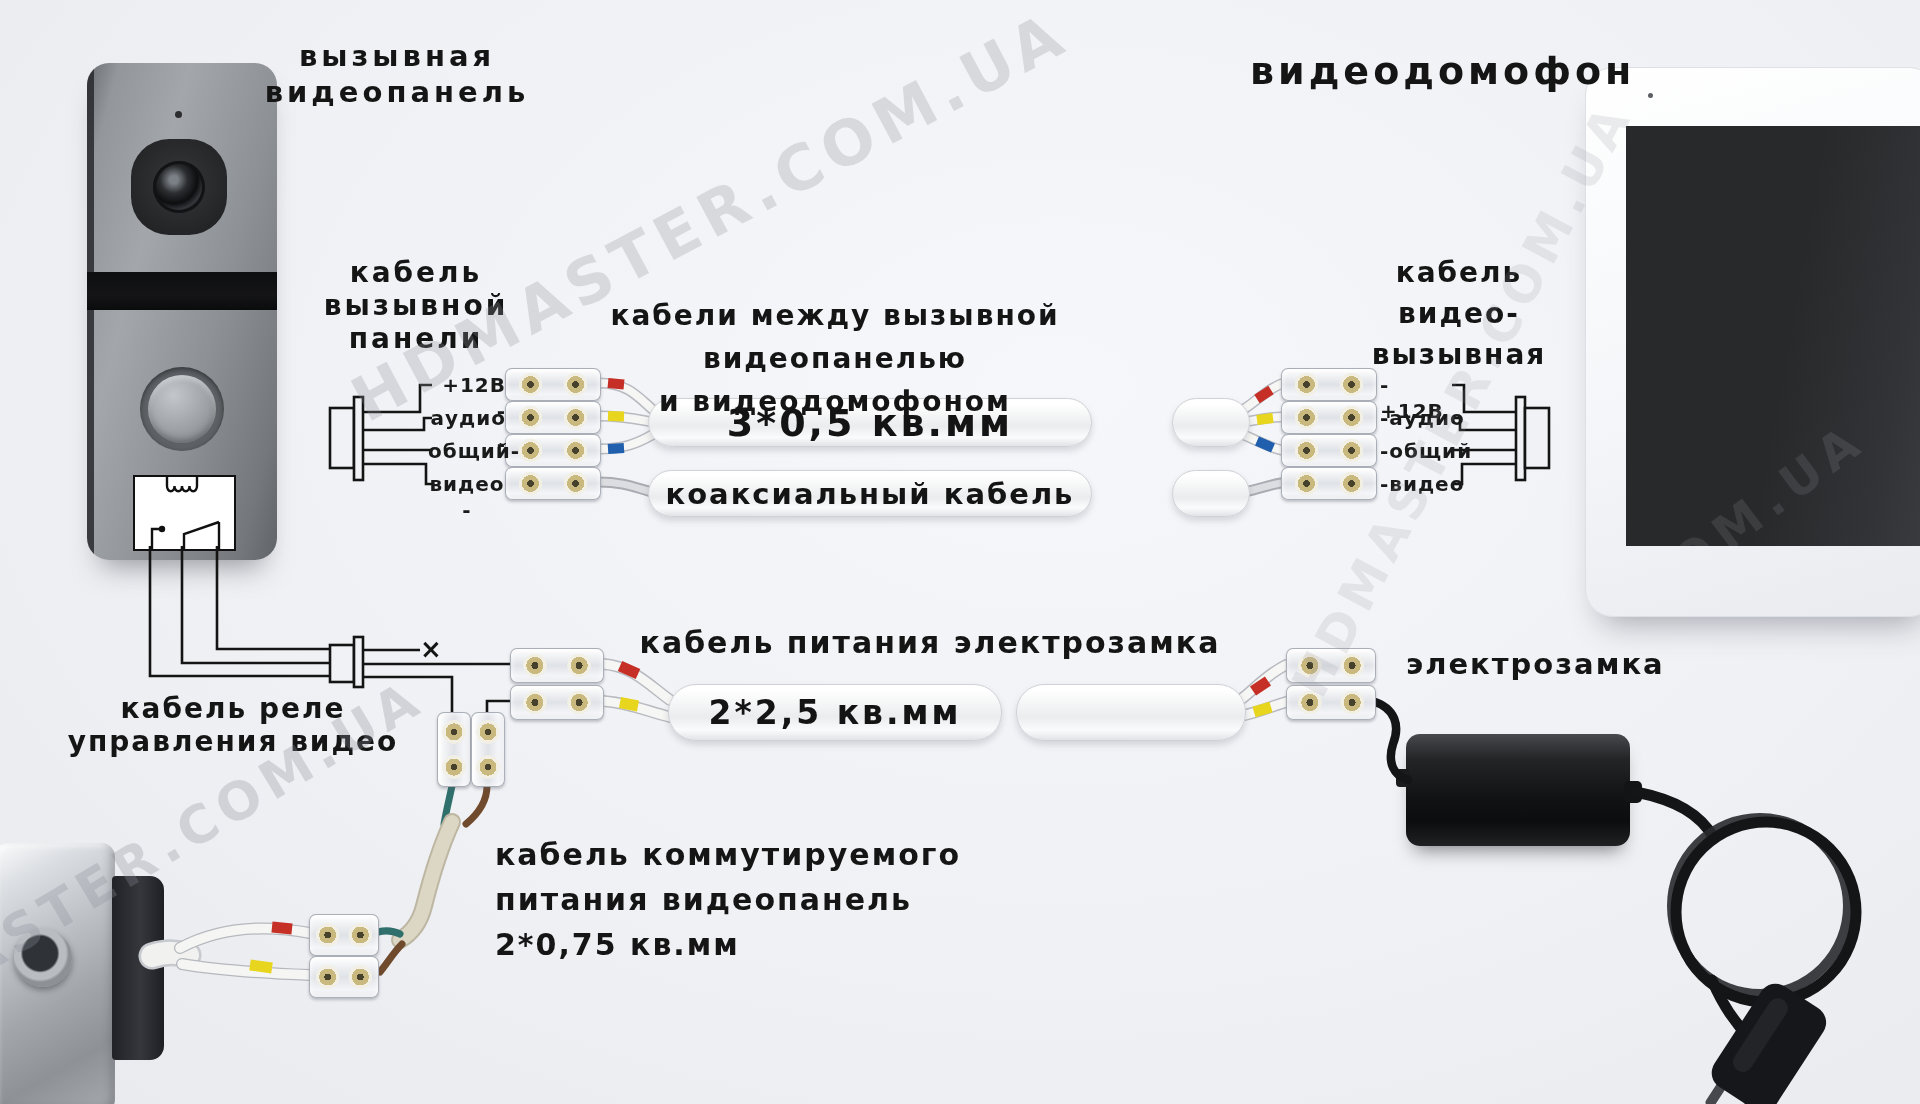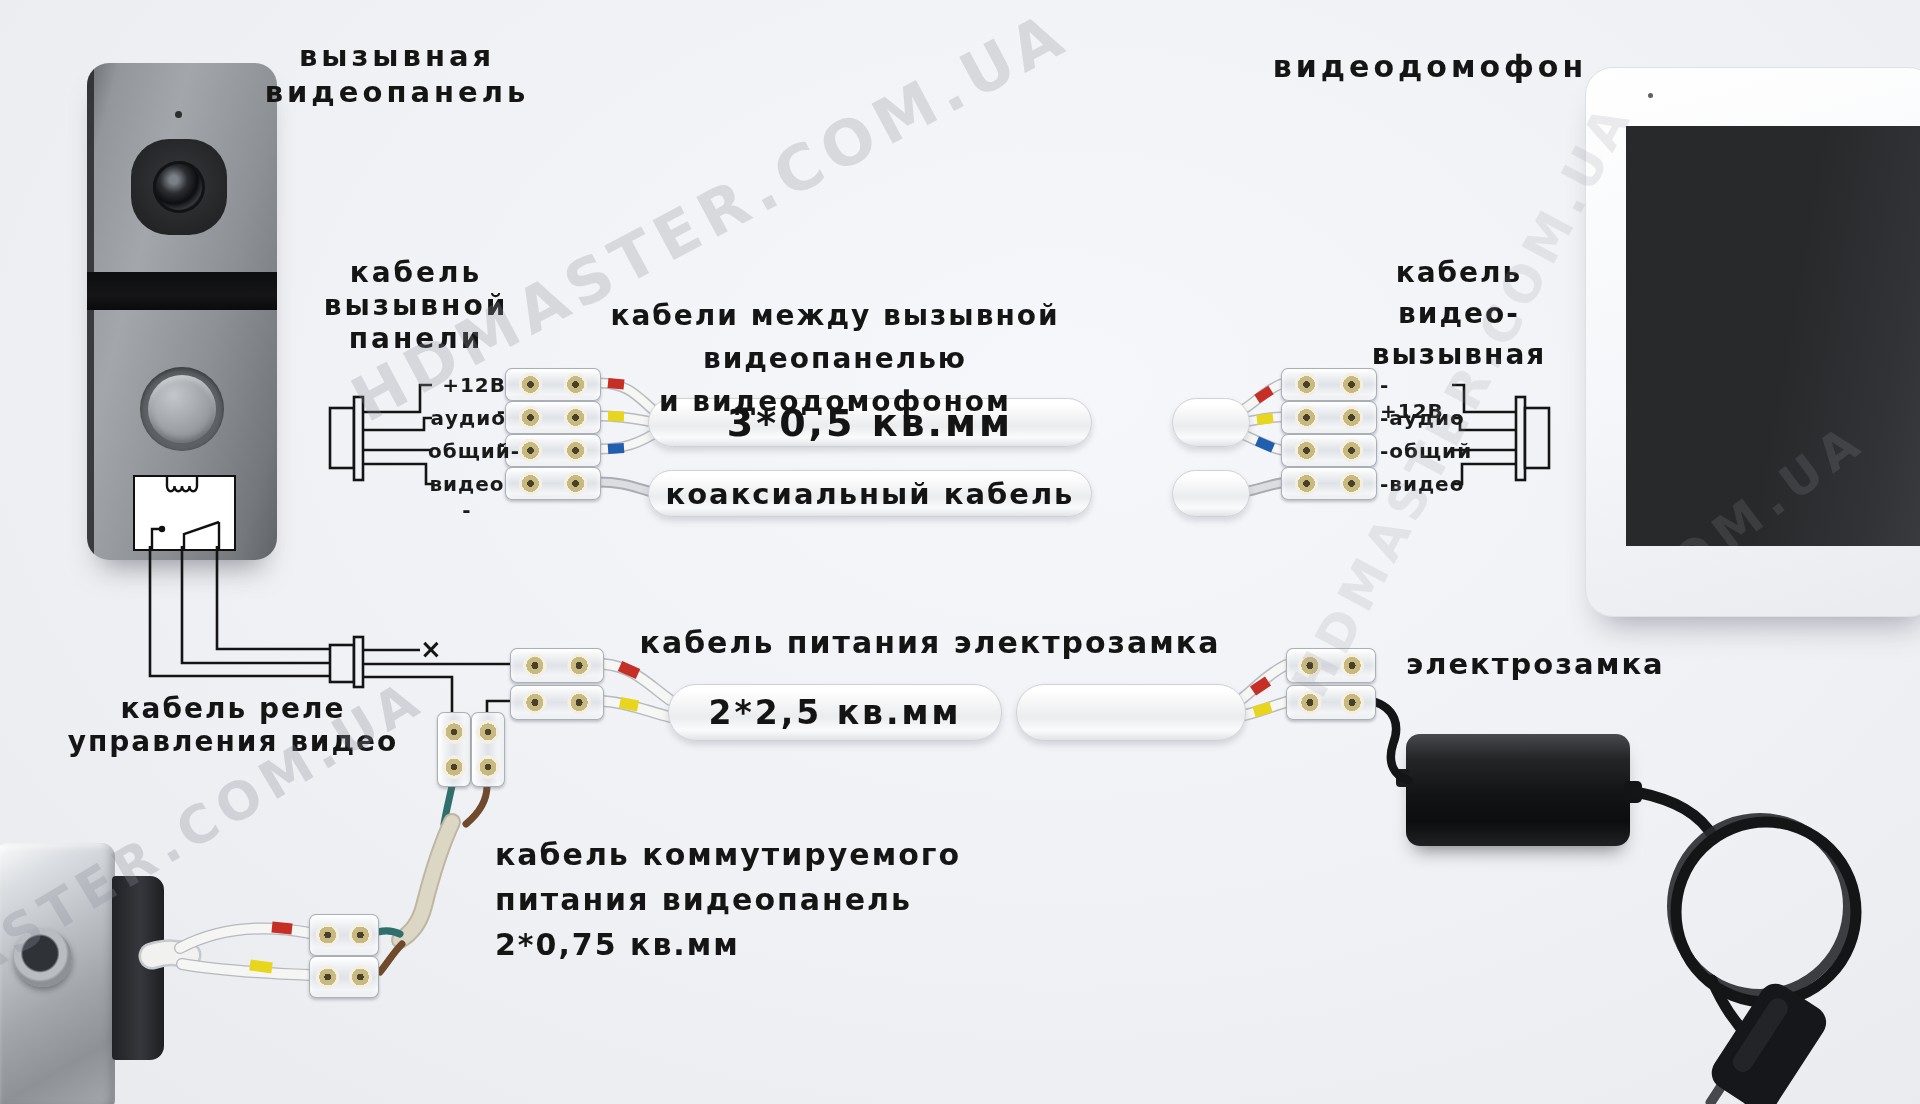--- a/index.html
+++ b/index.html
@@ -304,7 +304,7 @@
     <div>вызывная</div>
       <div>видеопанель</div>
   </div>
-  <div class="h z5" style="left:1250px; top:50px; width:360px; font-size:30px; letter-spacing:4px;">видеодомофон</div>
+  <div class="h z5" style="left:1250px; top:50px; width:360px; font-size:38px; letter-spacing:4px;">видеодомофон</div>
 
   <div class="h z5" style="left:296px; top:256px; width:240px; font-size:28px; letter-spacing:3px; line-height:33px;">
     <div>кабель</div>

